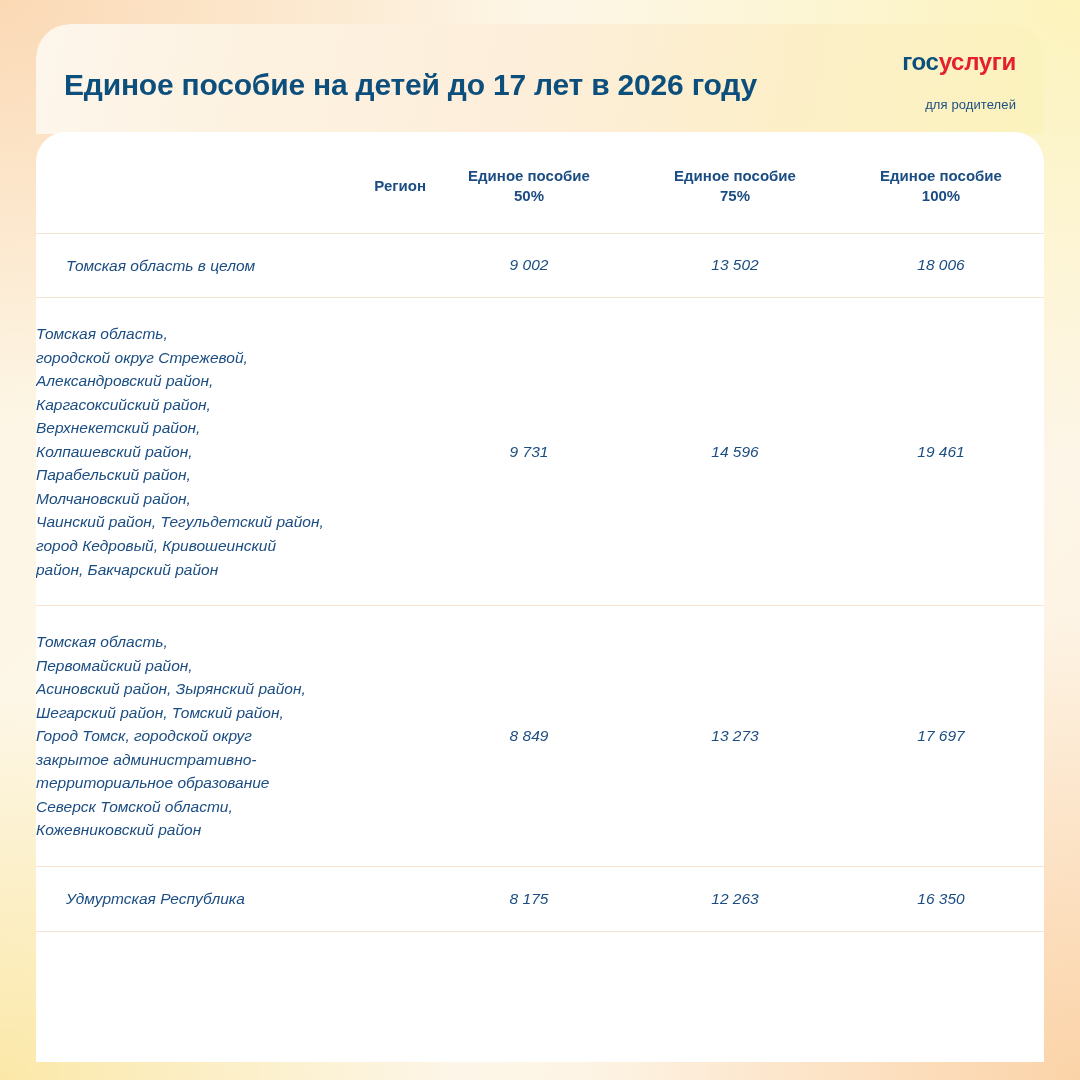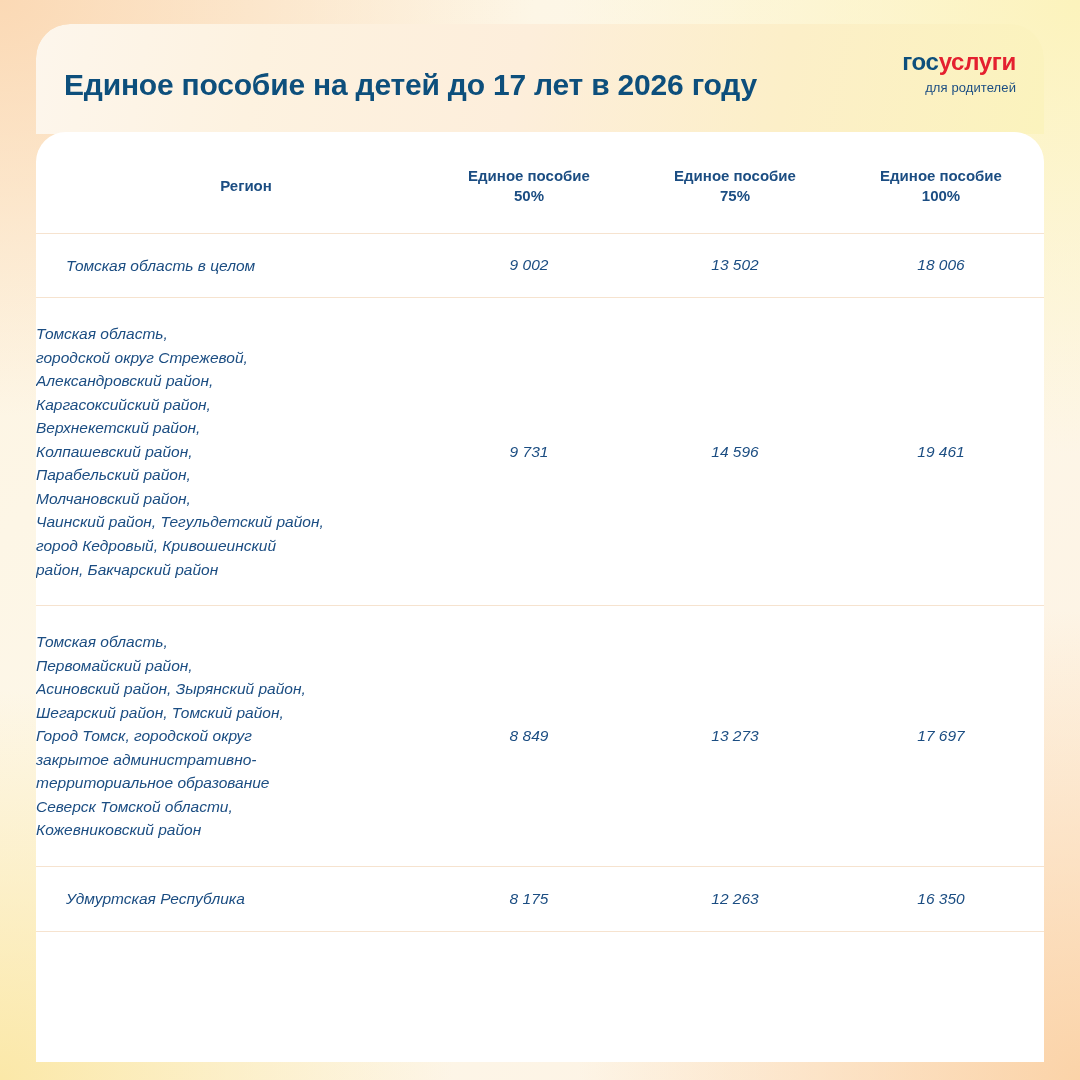--- a/index.html
+++ b/index.html
@@ -52,7 +52,7 @@
   .brand-gos { color:#0d4f7c; }
   .brand-uslugi { color:#e4202f;margin-top:44px; }
   .brand-sub {
-    margin-top:7px;
+    margin-top:24px;
     font-size:13px;
     color:#1b4d82;
     letter-spacing:0.1px;

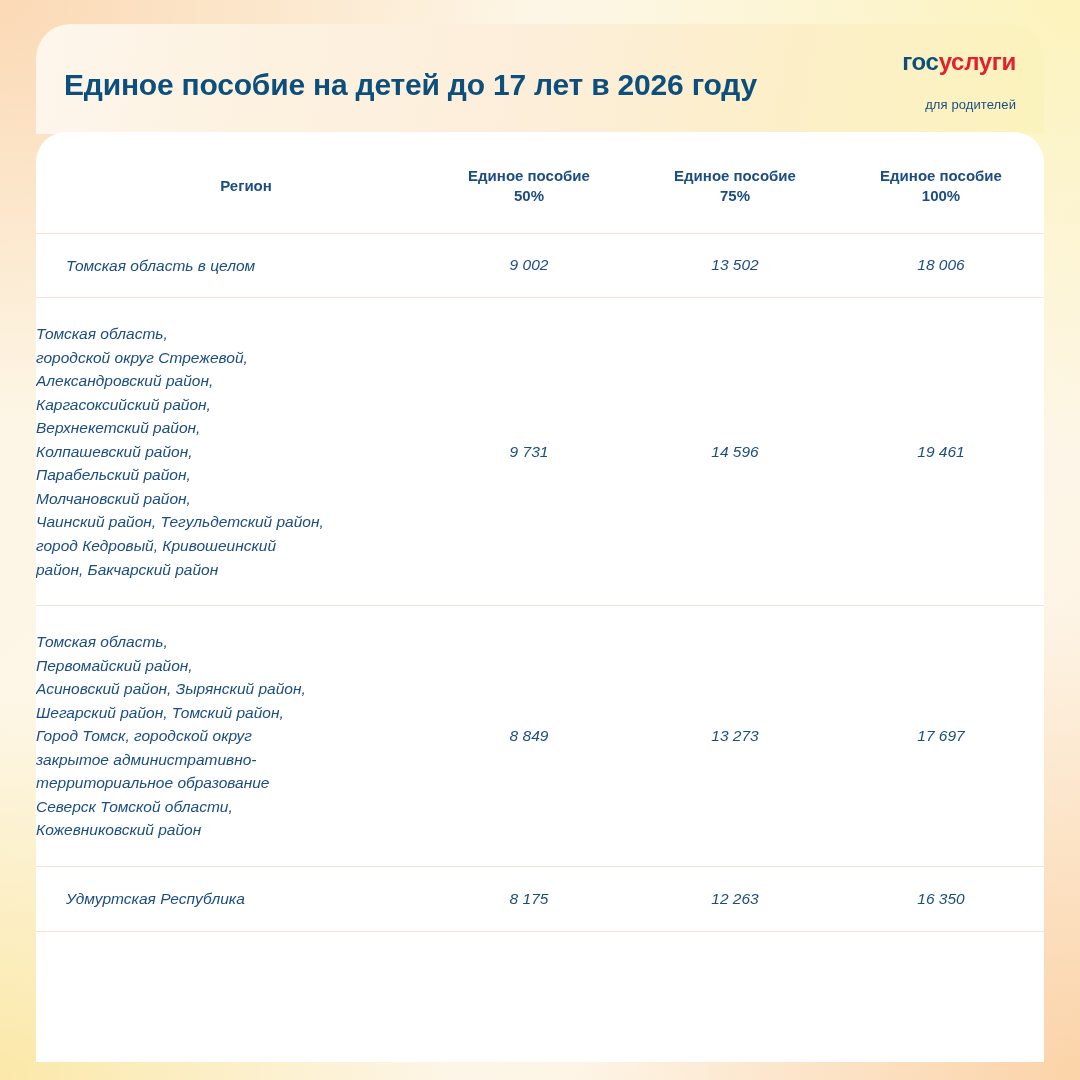--- a/index.html
+++ b/index.html
@@ -83,7 +83,7 @@
     line-height:1.35;
   }
   thead th.h-region {
-    text-align:center;
+    text-align:right;
     padding-left:30px;
     vertical-align:middle;
   }

